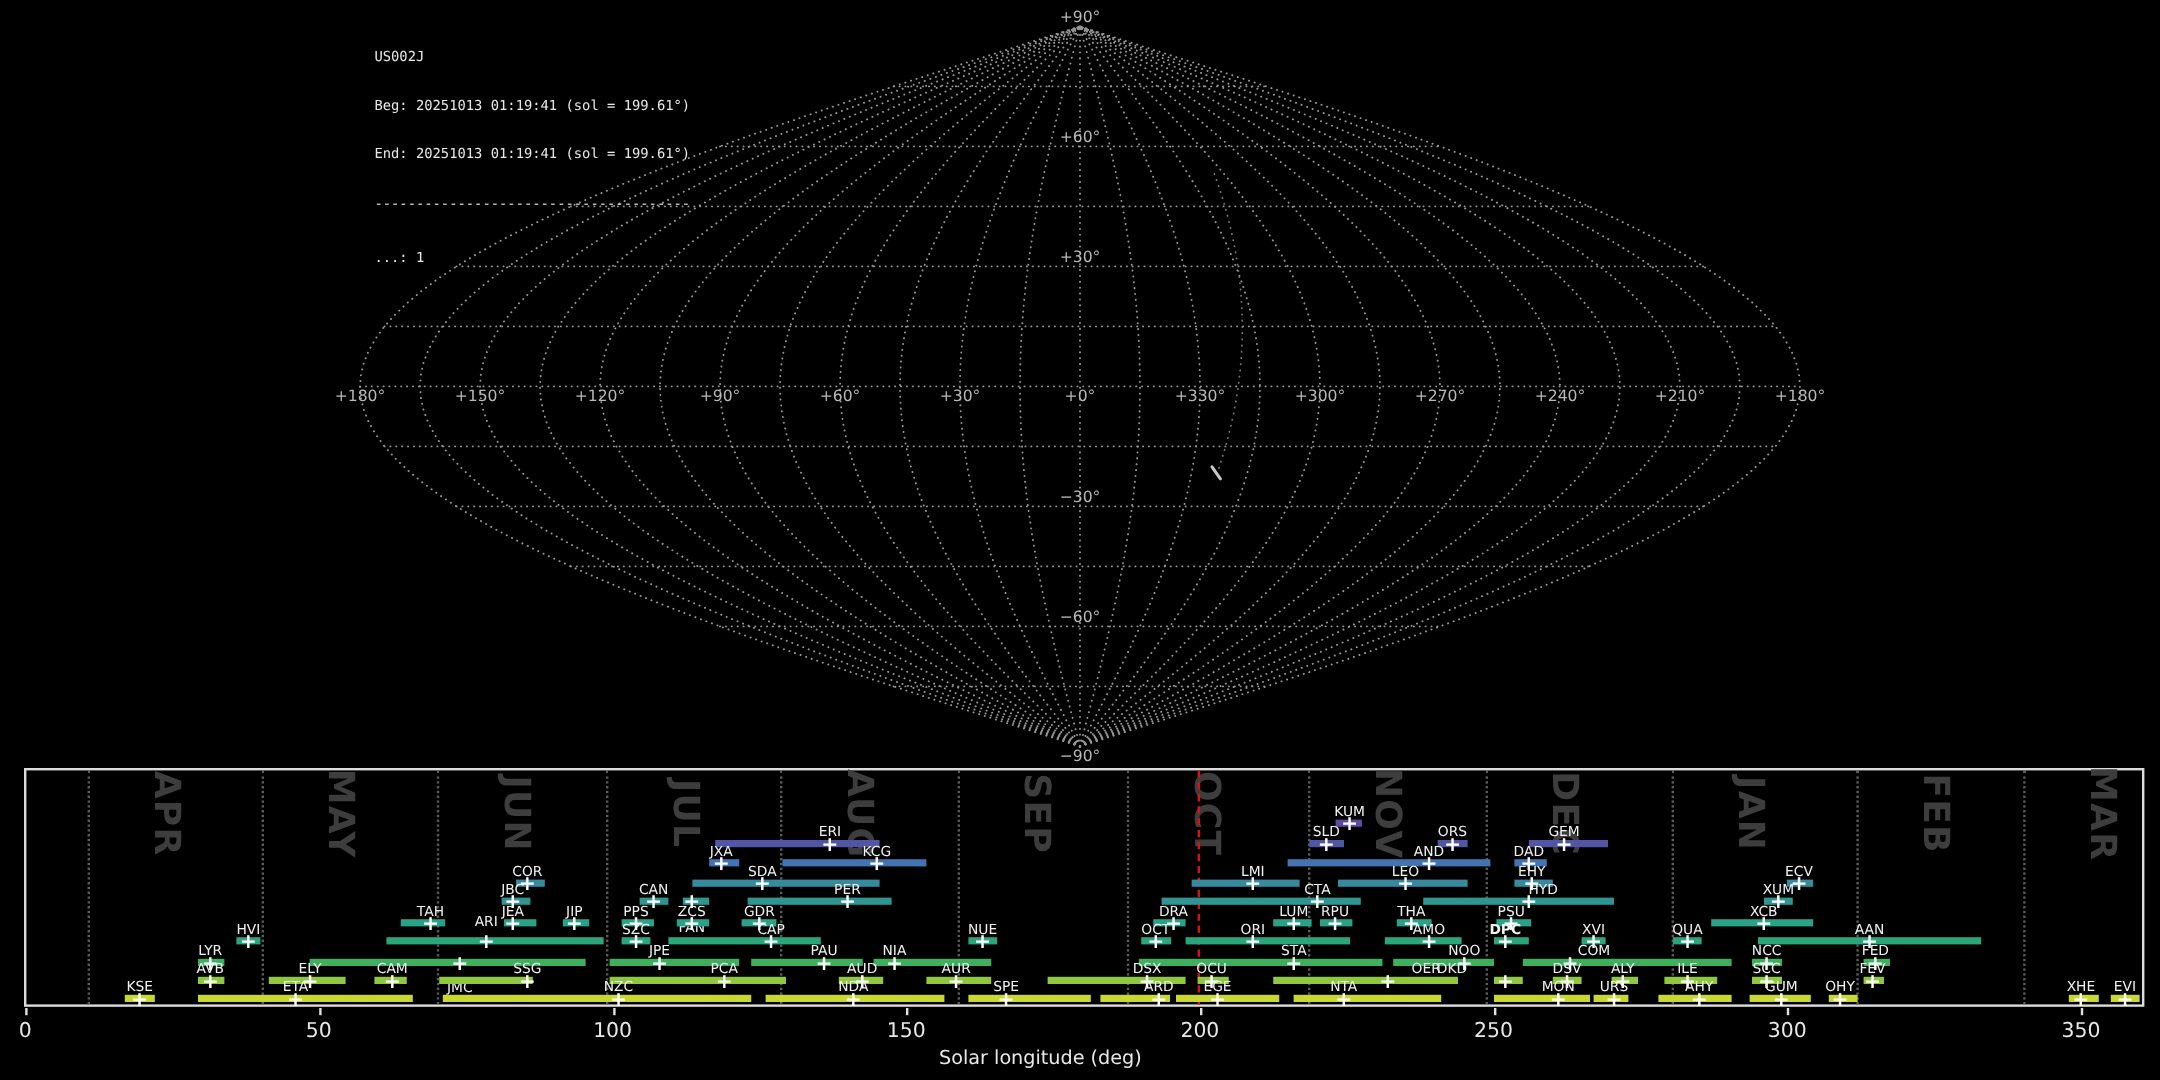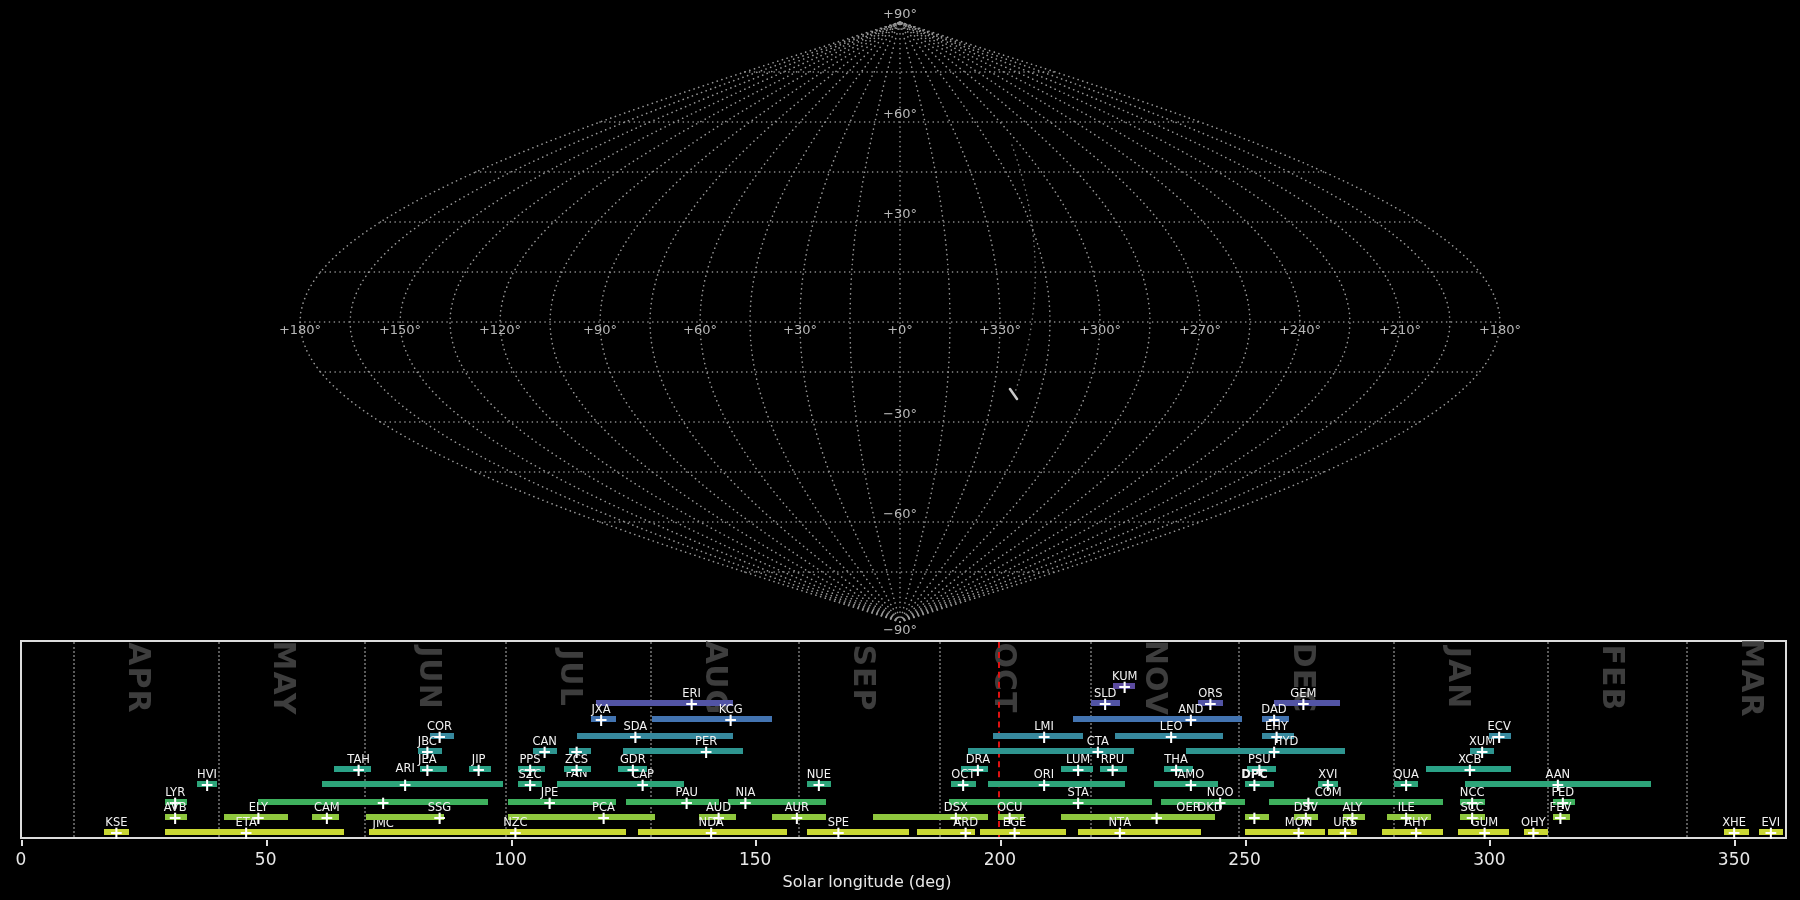--- a/index.html
+++ b/index.html
@@ -89,6 +89,13 @@
       <path d="M1010,389 L1017,399" fill="none" stroke="#c8c8c8" stroke-width="2.5" stroke-linecap="round"></path>
     </svg>
 
+  <div class="hdr">
+    <div>US002J</div>
+    <div>Beg: 20251013 01:19:41 (sol = 199.61°)</div>
+    <div>End: 20251013 01:19:41 (sol = 199.61°)</div>
+    <div>--------------------------------------</div>
+    <div class="gap">...: 1</div>
+  </div>
 
   <div id="chart">
       <div class="box" style="left: 20px; top: 640px; width: 1763px; height: 195px;"></div>

